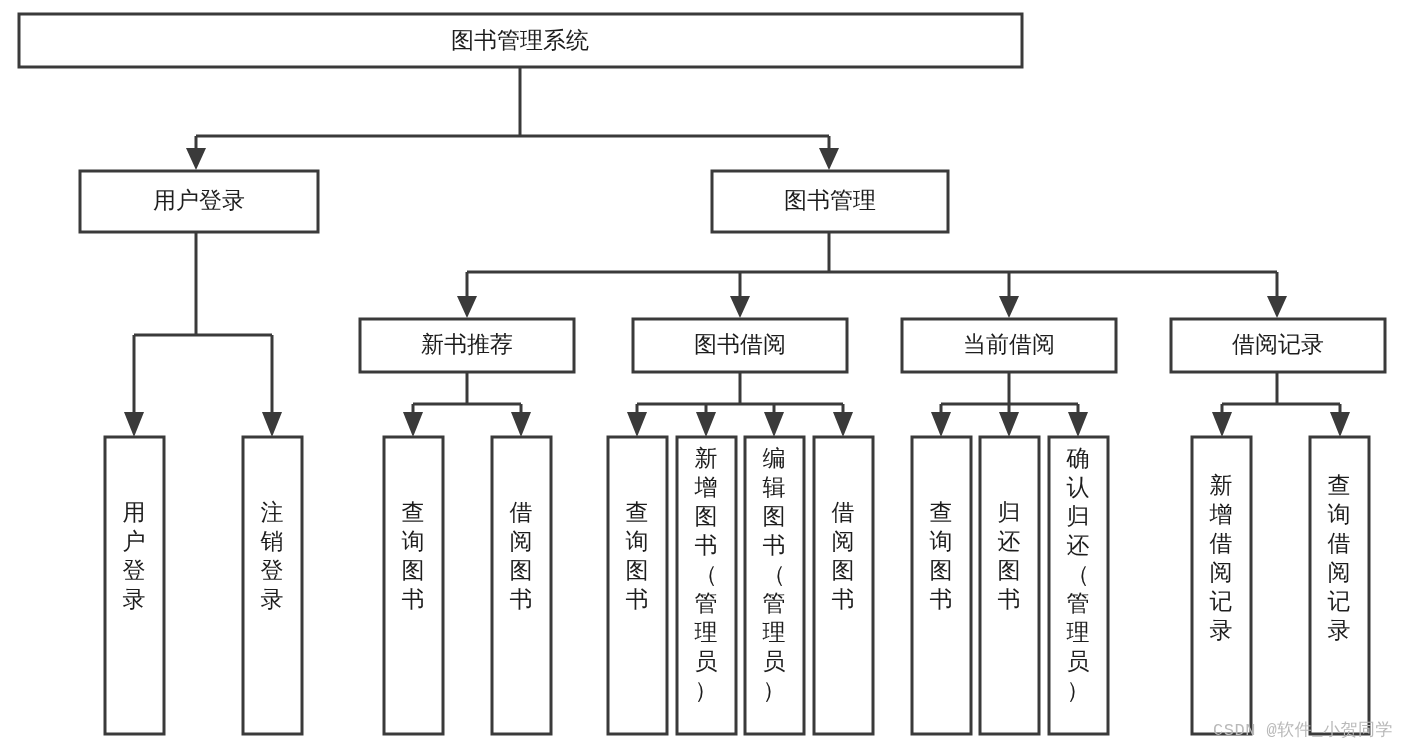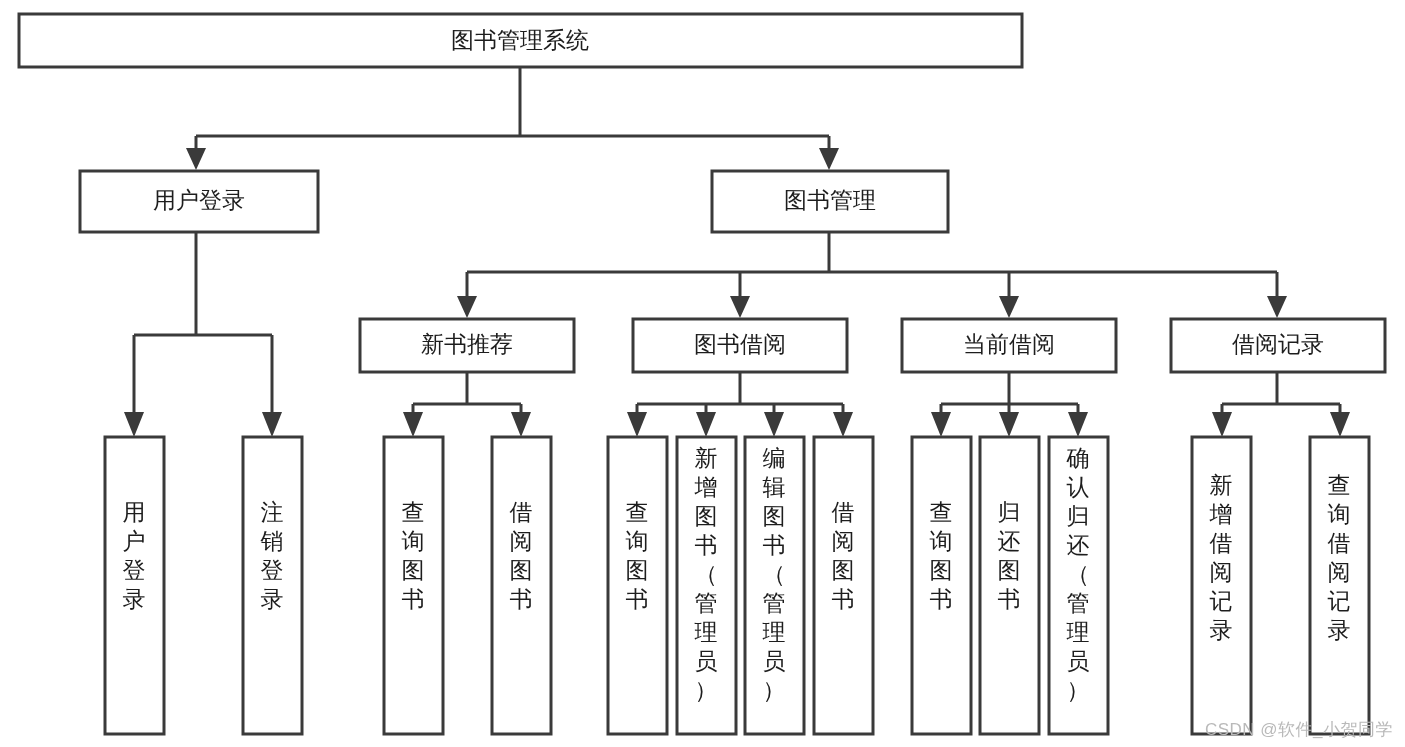--- a/index.html
+++ b/index.html
@@ -61,7 +61,7 @@
     position: absolute;
     right: 12px;
     bottom: 6px;
-    font-family: Liberation Sans, sans-serif;
+    font-family: Liberation Mono, monospace;
     font-size: 17px;
     color: #b9b9b9;
     letter-spacing: 0.5px;

